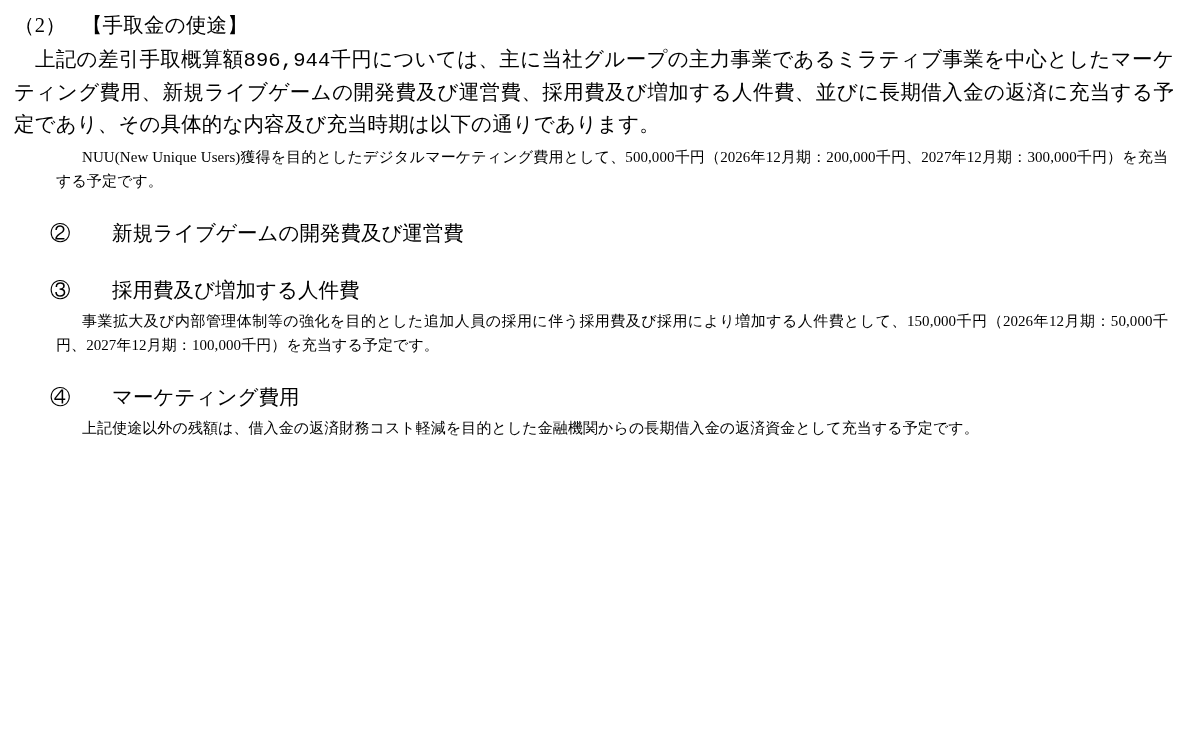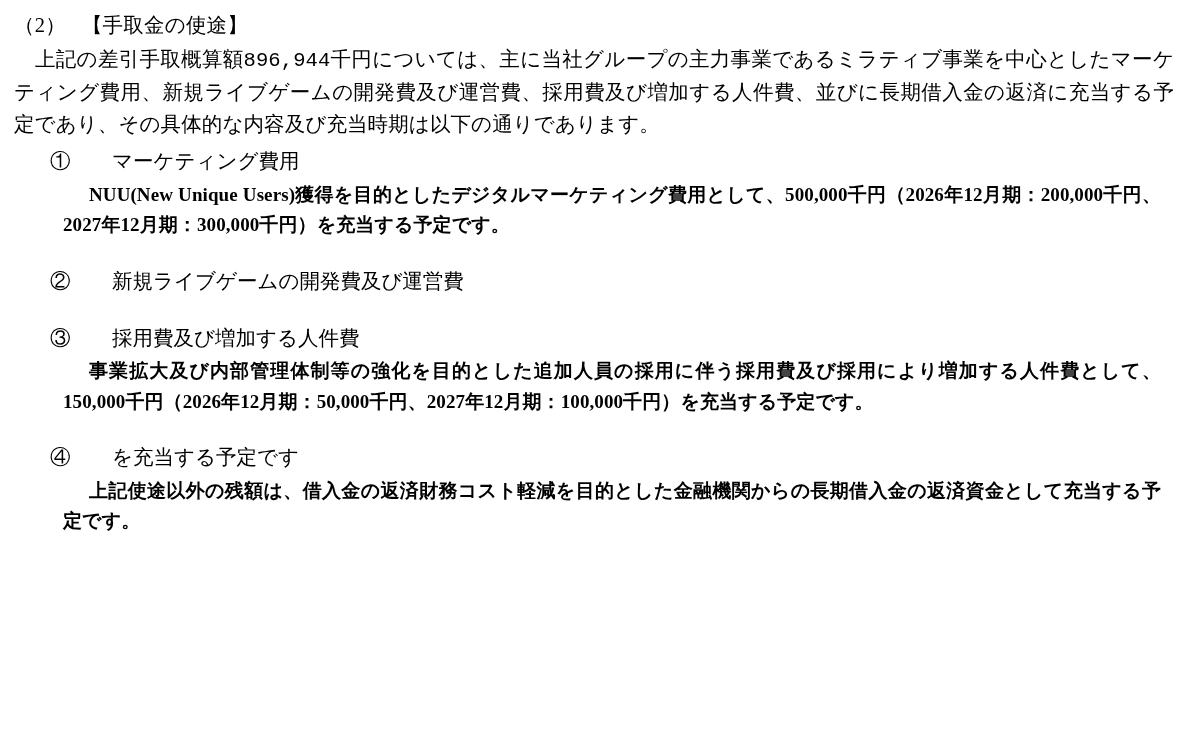--- a/index.html
+++ b/index.html
@@ -97,7 +97,6 @@
 
   <p class="para indent1 b-intro">上記の差引手取概算額896,944千円については、主に当社グループの主力事業であるミラティブ事業を中心としたマーケティング費用、新規ライブゲームの開発費及び運営費、採用費及び増加する人件費、並びに長期借入金の返済に充当する予定であり、その具体的な内容及び充当時期は以下の通りであります。</p>
 
-  <p class="item-head s1-head"><span class="marker">①</span><span>マーケティング費用</span></p>
   <p class="item-body s1-body">NUU(New Unique Users)獲得を目的としたデジタルマーケティング費用として、500,000千円（2026年12月期：200,000千円、2027年12月期：300,000千円）を充当する予定です。</p>
 
   <p class="item-head s2-head"><span class="marker">②</span><span>新規ライブゲームの開発費及び運営費</span></p>

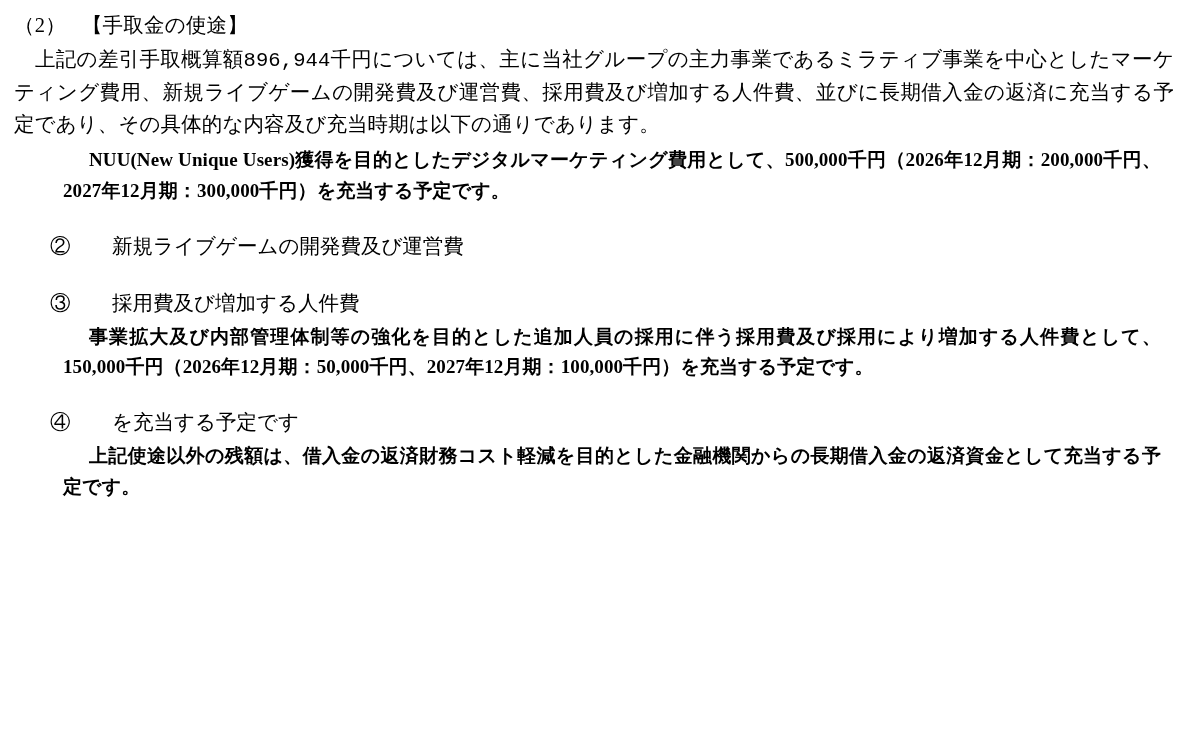--- a/index.html
+++ b/index.html
@@ -64,15 +64,14 @@
   }
 
   .item-body {
-    font-size: 19px;
+    font-size: 15px;
     line-height: 1.60;
     text-align: justify;
     text-justify: inter-character;
     letter-spacing: 0.005em;
-    margin: 13px;
+    margin: 6px;
     padding-left: 36px;
     text-indent: 26px;
-    font-weight: bold;
   }
 
   

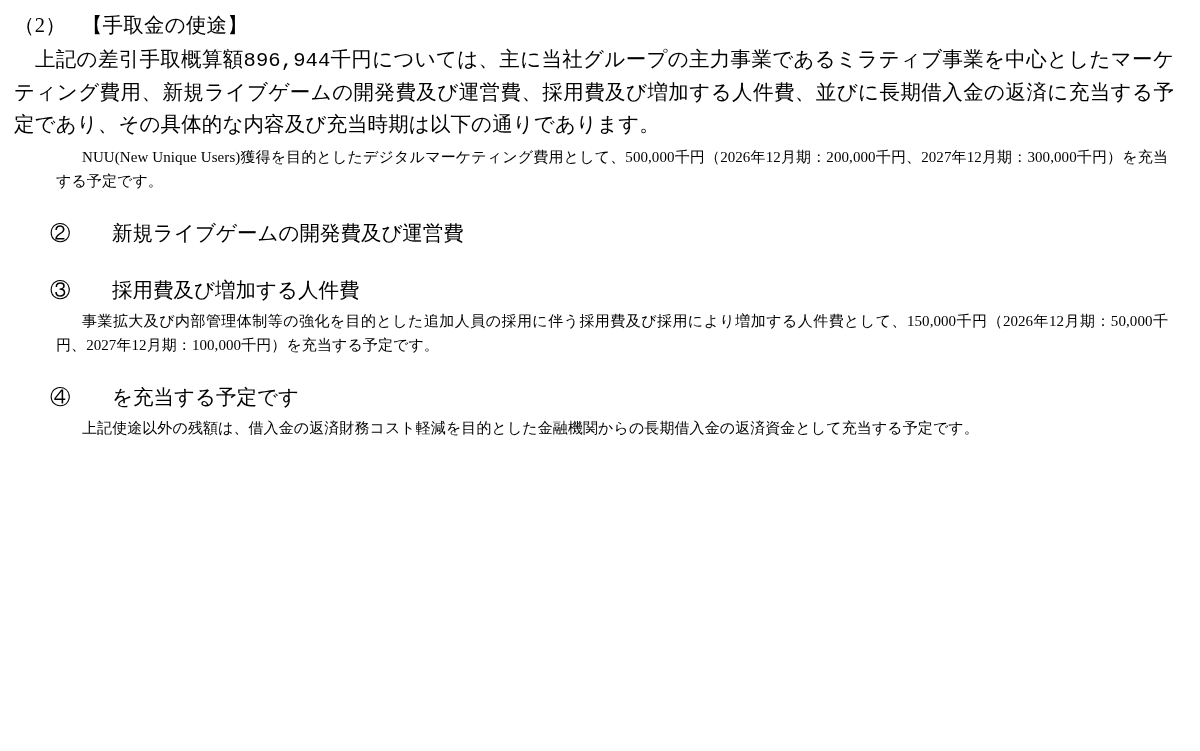--- a/index.html
+++ b/index.html
@@ -103,7 +103,7 @@
   <p class="item-head s3-head"><span class="marker">③</span><span>採用費及び増加する人件費</span></p>
   <p class="item-body s3-body">事業拡大及び内部管理体制等の強化を目的とした追加人員の採用に伴う採用費及び採用により増加する人件費として、150,000千円（2026年12月期：50,000千円、2027年12月期：100,000千円）を充当する予定です。</p>
 
-  <p class="item-head s4-head"><span class="marker">④</span><span>を充当する予定です</span></p>
+  <p class="item-head s4-head"><span class="marker">④</span><span>マーケティング費用</span></p>
   <p class="item-body s4-body">上記使途以外の残額は、借入金の返済財務コスト軽減を目的とした金融機関からの長期借入金の返済資金として充当する予定です。</p>
 
 </div>

